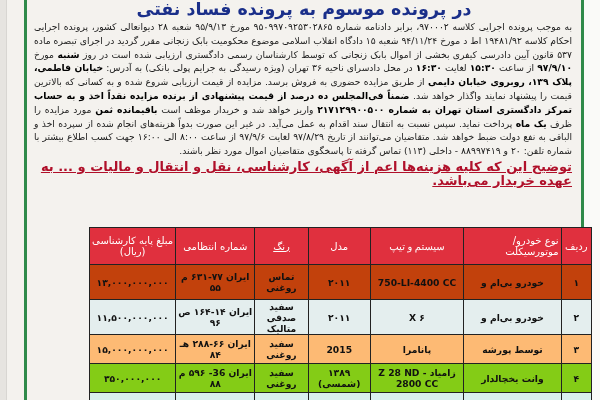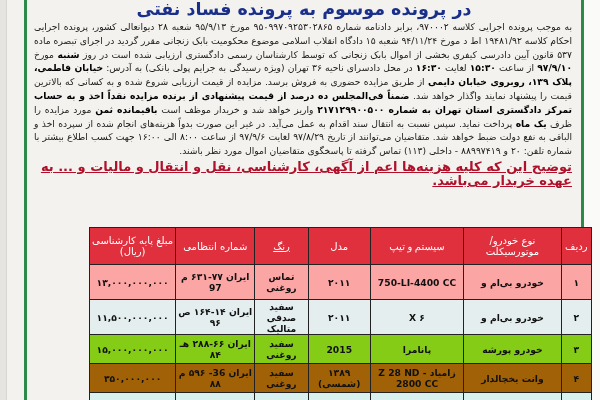--- a/index.html
+++ b/index.html
@@ -50,7 +50,7 @@
     table.items tr.r3 td { background:#84cc16; height:28px; }
     table.items tr.r4 td { background:#a16207; height:28px; }
     table.items tr.r5 td { background:#d8f0ee; height:12px; }
-    .c-radif{width:26px;} .c-type{width:100px;} .c-sys{width:100px;font-family:Liberation Serif, serif;} .c-model{width:60px;}
+    .c-radif{width:26px;} .c-type{width:100px;text-align:right;} .c-sys{width:100px;font-family:Liberation Serif, serif;} .c-model{width:60px;}
     .c-color{width:52px;text-decoration:underline;} .c-plate{width:82px;} .c-price{width:83px;}
     .ltr { direction:ltr; unicode-bidi:embed; }
   </style>

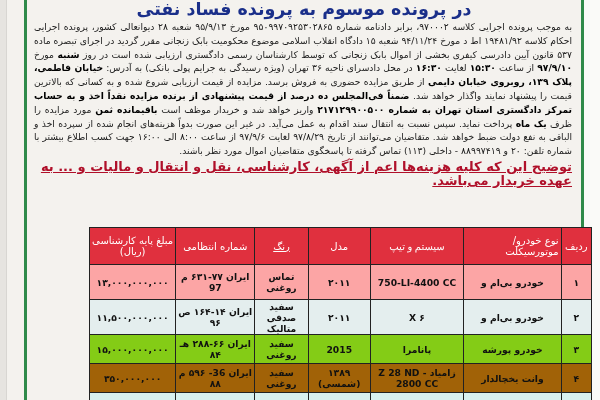--- a/index.html
+++ b/index.html
@@ -45,7 +45,7 @@
       border:1.5px solid #222; text-align:center; height:34px;
       color:#111; font-size:9.2px; font-weight:bold; padding:0 2px;
     }
-    table.items tr.r1 td { background:#fca5a5; }
+    table.items tr.r1 td { background:#c2410c; }
     table.items tr.r2 td { background:#e4eeee; }
     table.items tr.r3 td { background:#84cc16; height:28px; }
     table.items tr.r4 td { background:#a16207; height:28px; }

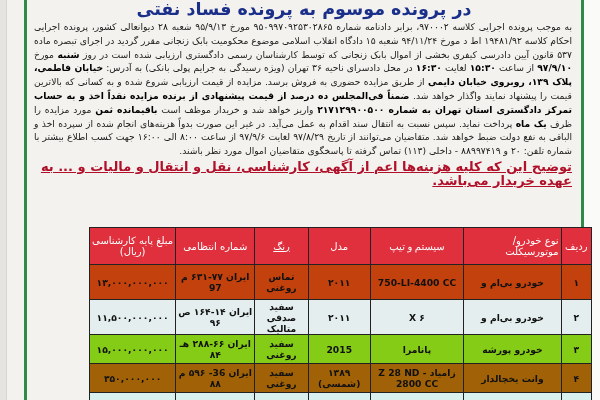--- a/index.html
+++ b/index.html
@@ -88,7 +88,7 @@
         <td class="ltr">750-LI-4400 CC</td>
         <td>۲۰۱۱</td>
         <td>تماس روغنی</td>
-        <td>ایران ۷۷-۶۳۱ م 97</td>
+        <td>ایران ۷۷-۶۳۱ م ۵۵</td>
         <td>۱۳,۰۰۰,۰۰۰,۰۰۰</td>
       </tr>
       <tr class="r2">

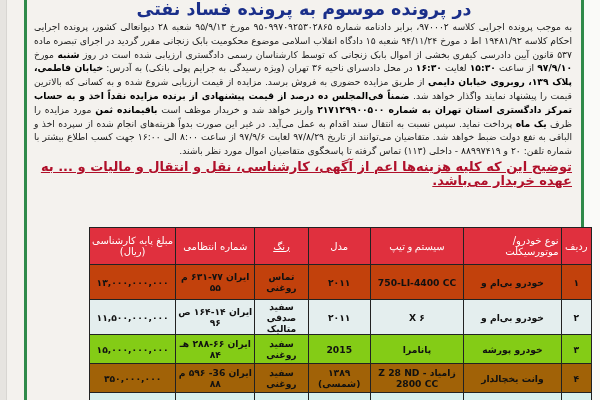--- a/index.html
+++ b/index.html
@@ -47,7 +47,7 @@
     }
     table.items tr.r1 td { background:#c2410c; }
     table.items tr.r2 td { background:#e4eeee; }
-    table.items tr.r3 td { background:#84cc16; height:28px; }
+    table.items tr.r3 td { background:#fdba74; height:28px; }
     table.items tr.r4 td { background:#a16207; height:28px; }
     table.items tr.r5 td { background:#d8f0ee; height:12px; }
     .c-radif{width:26px;} .c-type{width:100px;text-align:right;} .c-sys{width:100px;font-family:Liberation Serif, serif;} .c-model{width:60px;}

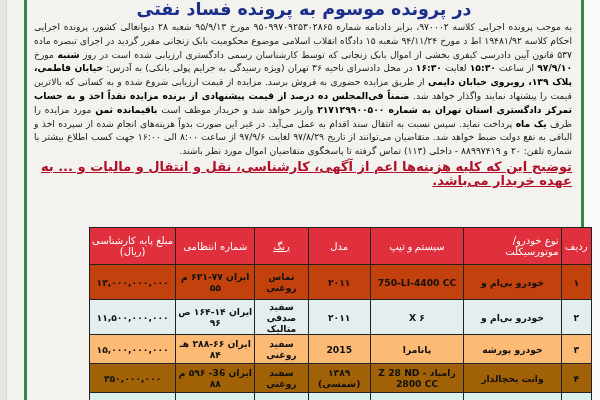--- a/index.html
+++ b/index.html
@@ -102,7 +102,7 @@
       </tr>
       <tr class="r3">
         <td>۳</td>
-        <td>خودرو پورشه</td>
+        <td>توسط پورشه</td>
         <td>پانامرا</td>
         <td>2015</td>
         <td>سفید روغنی</td>

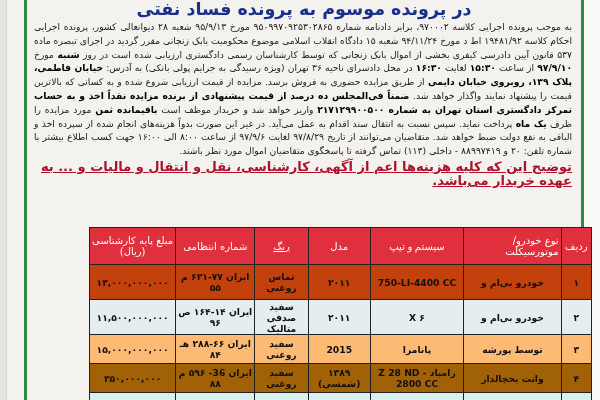--- a/index.html
+++ b/index.html
@@ -48,7 +48,7 @@
     table.items tr.r1 td { background:#c2410c; }
     table.items tr.r2 td { background:#e4eeee; }
     table.items tr.r3 td { background:#fdba74; height:28px; }
-    table.items tr.r4 td { background:#a16207; height:28px; }
+    table.items tr.r4 td { background:#84cc16; height:28px; }
     table.items tr.r5 td { background:#d8f0ee; height:12px; }
     .c-radif{width:26px;} .c-type{width:100px;text-align:right;} .c-sys{width:100px;font-family:Liberation Serif, serif;} .c-model{width:60px;}
     .c-color{width:52px;text-decoration:underline;} .c-plate{width:82px;} .c-price{width:83px;}

